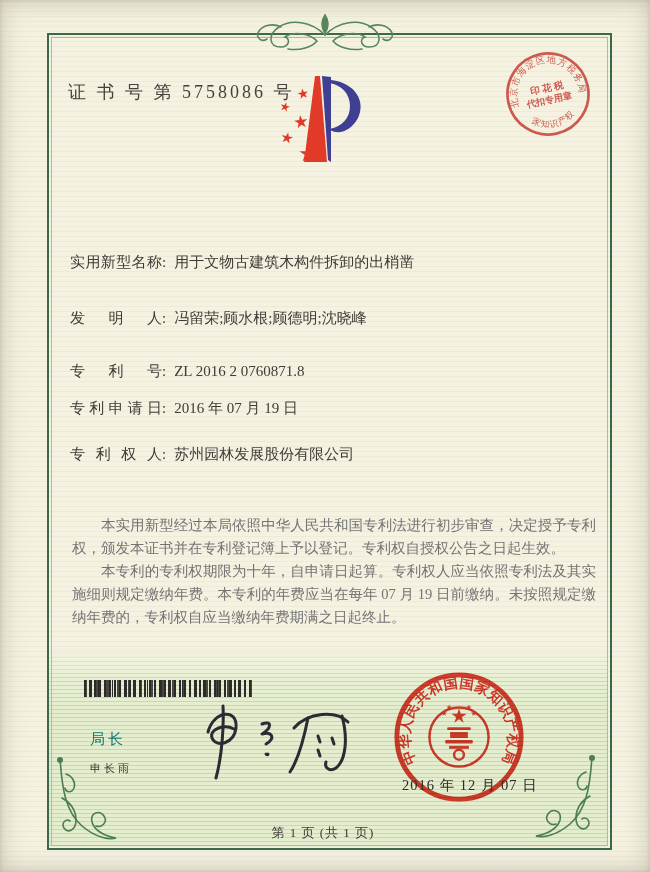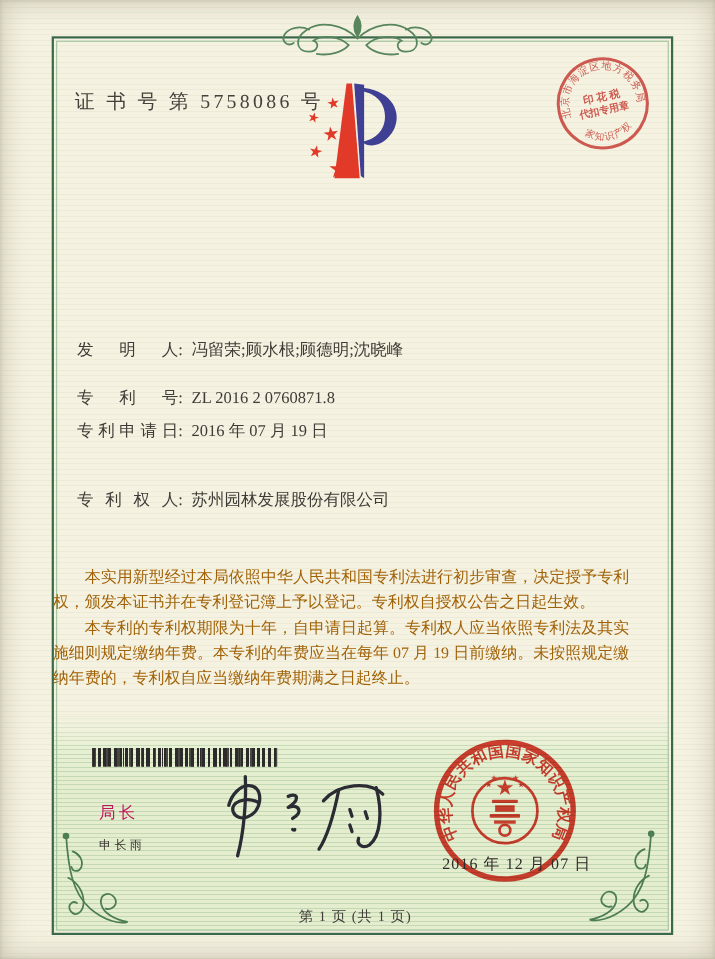--- a/index.html
+++ b/index.html
@@ -129,6 +129,9 @@
   </svg>
 
 
+  <div class="abs field" style="top:253px">
+    <span class="flabel">实用新型名称</span><span>:</span><span class="fvalue">用于文物古建筑木构件拆卸的出梢凿</span>
+  </div>
   <div class="abs field" style="top:309px">
     <span class="flabel">发明人</span><span>:</span><span class="fvalue">冯留荣;顾水根;顾德明;沈晓峰</span>
   </div>

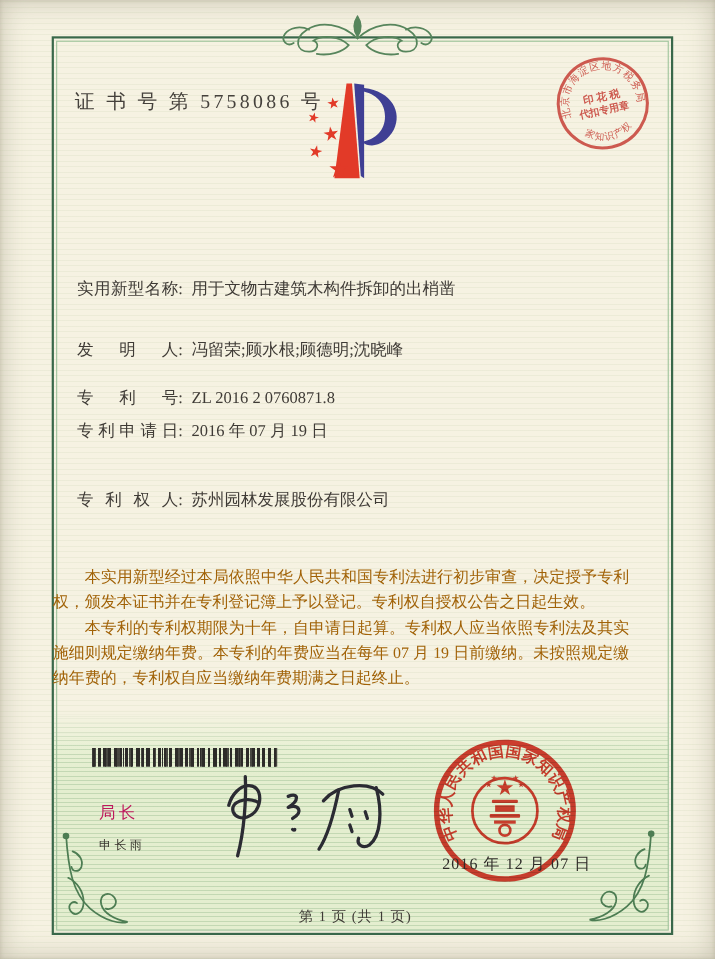--- a/index.html
+++ b/index.html
@@ -135,7 +135,7 @@
   <div class="abs field" style="top:309px">
     <span class="flabel">发明人</span><span>:</span><span class="fvalue">冯留荣;顾水根;顾德明;沈晓峰</span>
   </div>
-  <div class="abs field" style="top:352px">
+  <div class="abs field" style="top:362px">
     <span class="flabel">专利号</span><span>:</span><span class="fvalue">ZL 2016 2 0760871.8</span>
   </div>
   <div class="abs field" style="top:382px">

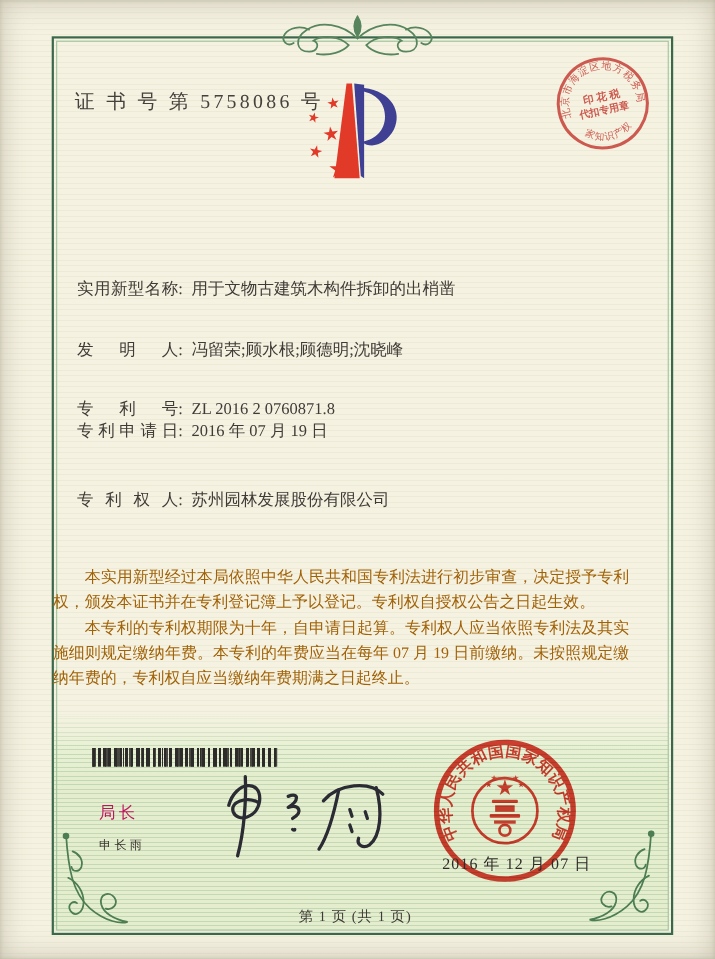--- a/index.html
+++ b/index.html
@@ -138,7 +138,7 @@
   <div class="abs field" style="top:362px">
     <span class="flabel">专利号</span><span>:</span><span class="fvalue">ZL 2016 2 0760871.8</span>
   </div>
-  <div class="abs field" style="top:382px">
+  <div class="abs field" style="top:399px">
     <span class="flabel">专利申请日</span><span>:</span><span class="fvalue">2016 年 07 月 19 日</span>
   </div>
   <div class="abs field" style="top:445px">

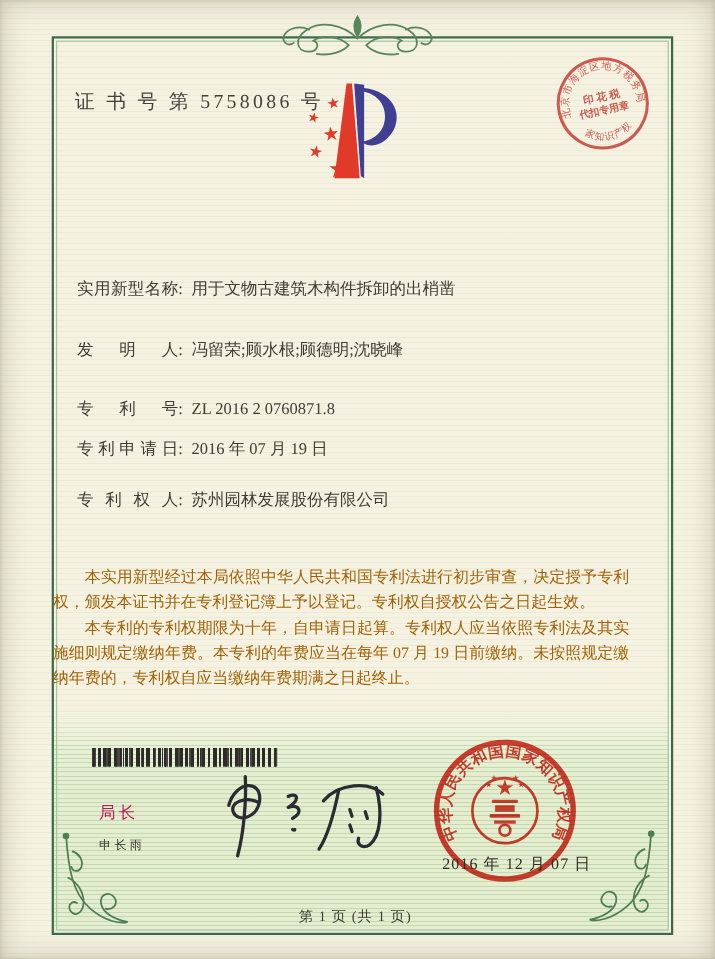--- a/index.html
+++ b/index.html
@@ -37,7 +37,7 @@
   .field{left:70px;font-size:15px;color:#3f3b36;white-space:nowrap;}
   .flabel{display:inline-block;width:92px;text-align:justify;text-align-last:justify;}
   .fvalue{margin-left:8px;}
-  .body-text{left:48px;top:514px;width:524px;font-size:14.5px;line-height:23px;color:#a16207;text-align:justify;}
+  .body-text{left:72px;top:514px;width:524px;font-size:14.5px;line-height:23px;color:#737373;text-align:justify;}
   .body-text p{margin:0;text-indent:2em;}
   .barcode{
     left:84px;top:680px;width:168px;height:17px;

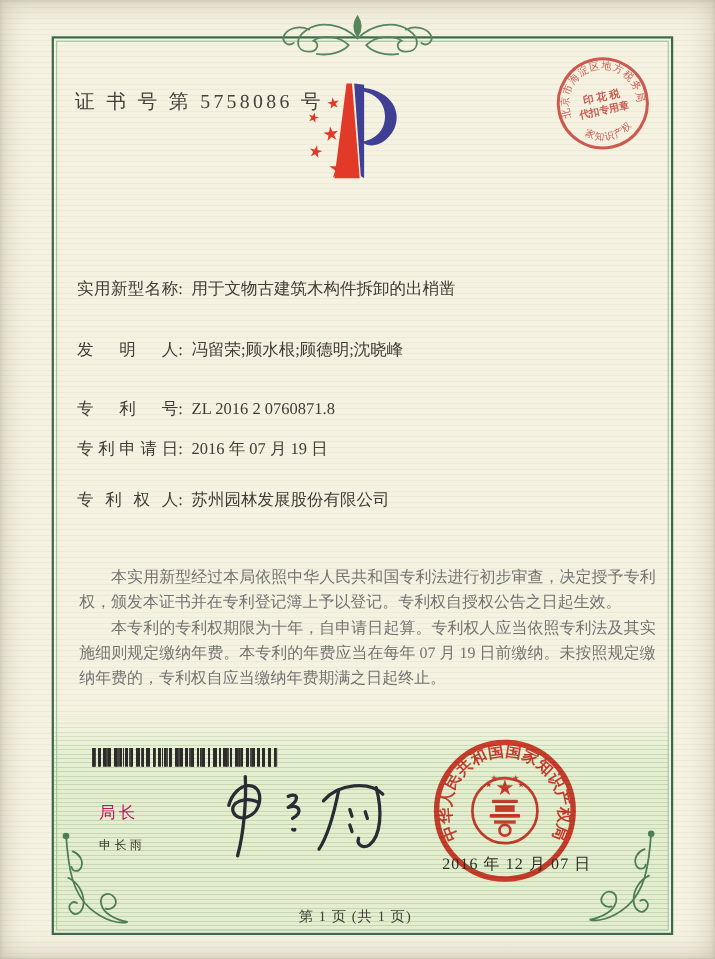--- a/index.html
+++ b/index.html
@@ -46,7 +46,7 @@
       repeating-linear-gradient(90deg,#2d2b29 0 1px,transparent 1px 7px),
       repeating-linear-gradient(90deg,rgba(45,43,41,.85) 0 3px,transparent 3px 11px);
   }
-  .director-title{left:90px;top:730px;font-size:15px;letter-spacing:3px;color:#be185d;font-family:Liberation Serif, serif;}
+  .director-title{left:90px;top:730px;font-size:15px;letter-spacing:3px;color:#0f766e;font-family:Liberation Serif, serif;}
   .director-name{left:90px;top:761px;font-size:11px;letter-spacing:3px;color:#39352f;font-family:"Liberation Sans","DejaVu Sans",sans-serif;}
   .seal-date{left:402px;top:776px;font-size:14.5px;letter-spacing:1px;color:#2e2b28;z-index:6;}
   .page-footer{left:0;top:824px;width:646px;text-align:center;font-size:13px;color:#3f3b36;letter-spacing:1px;}

